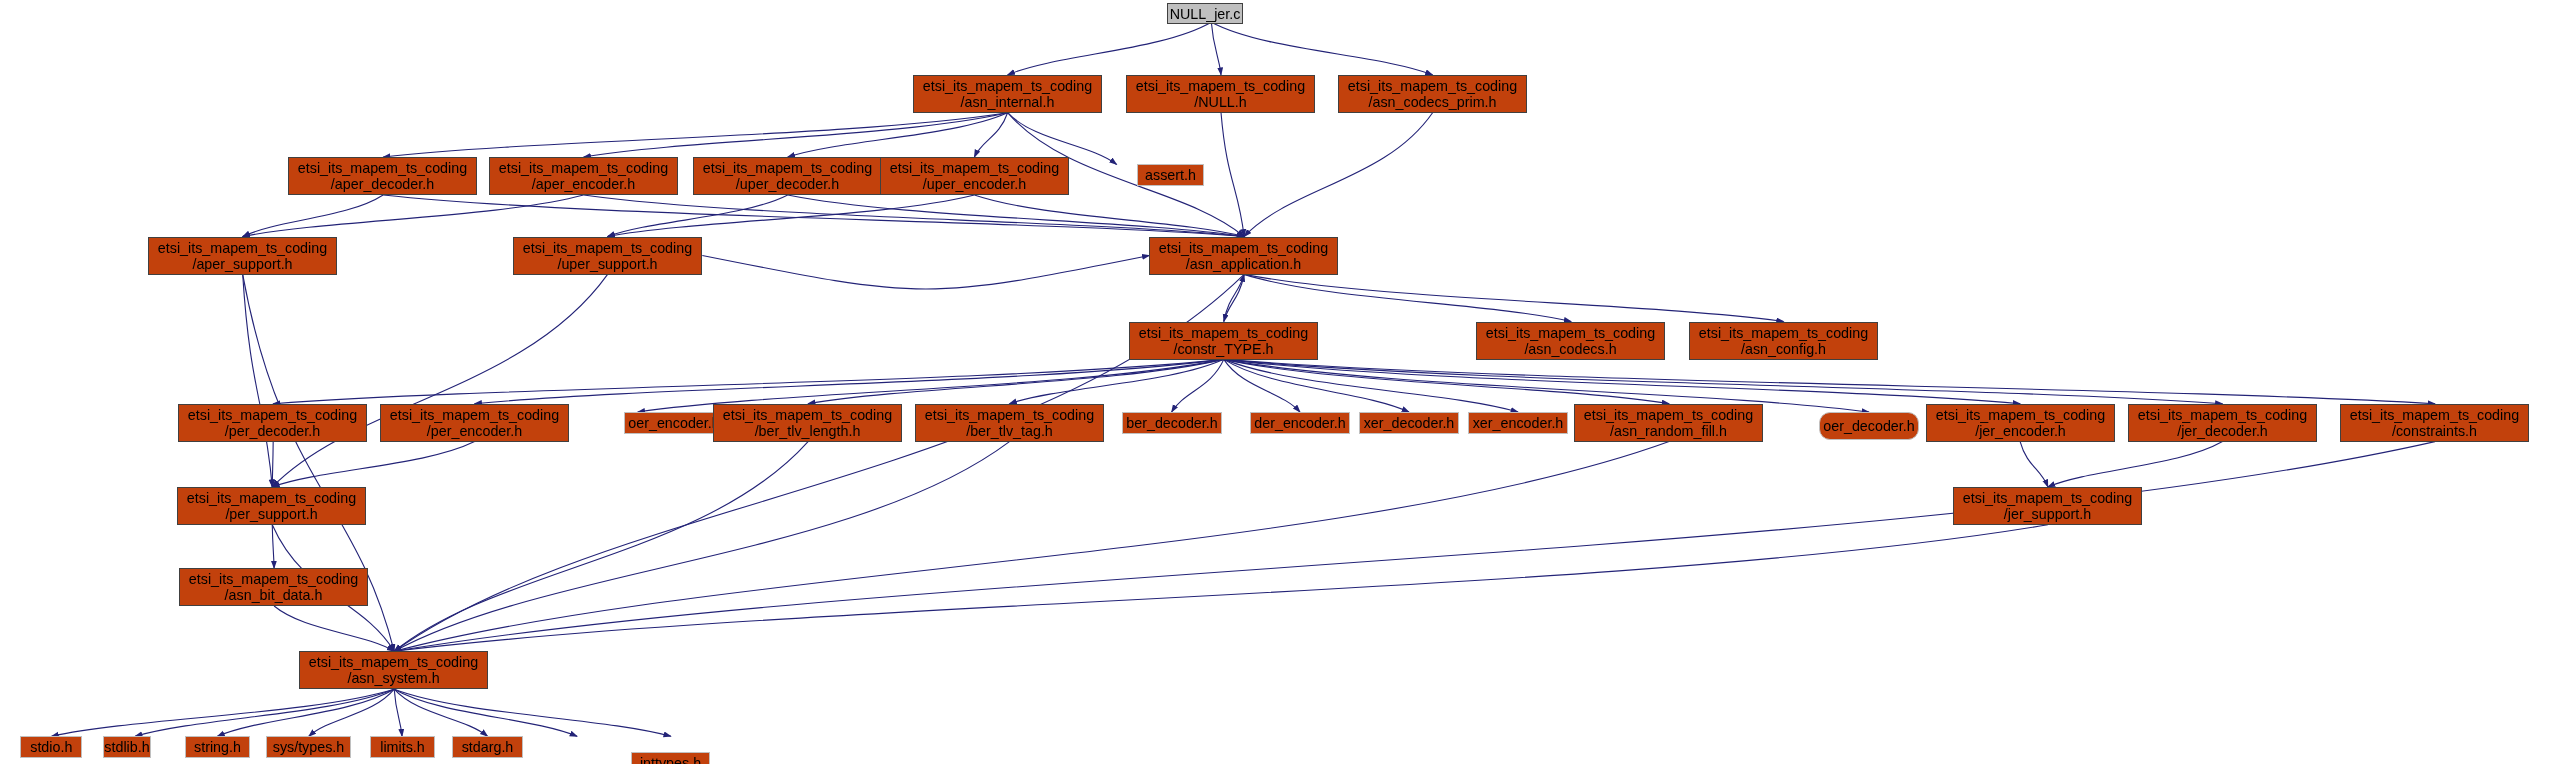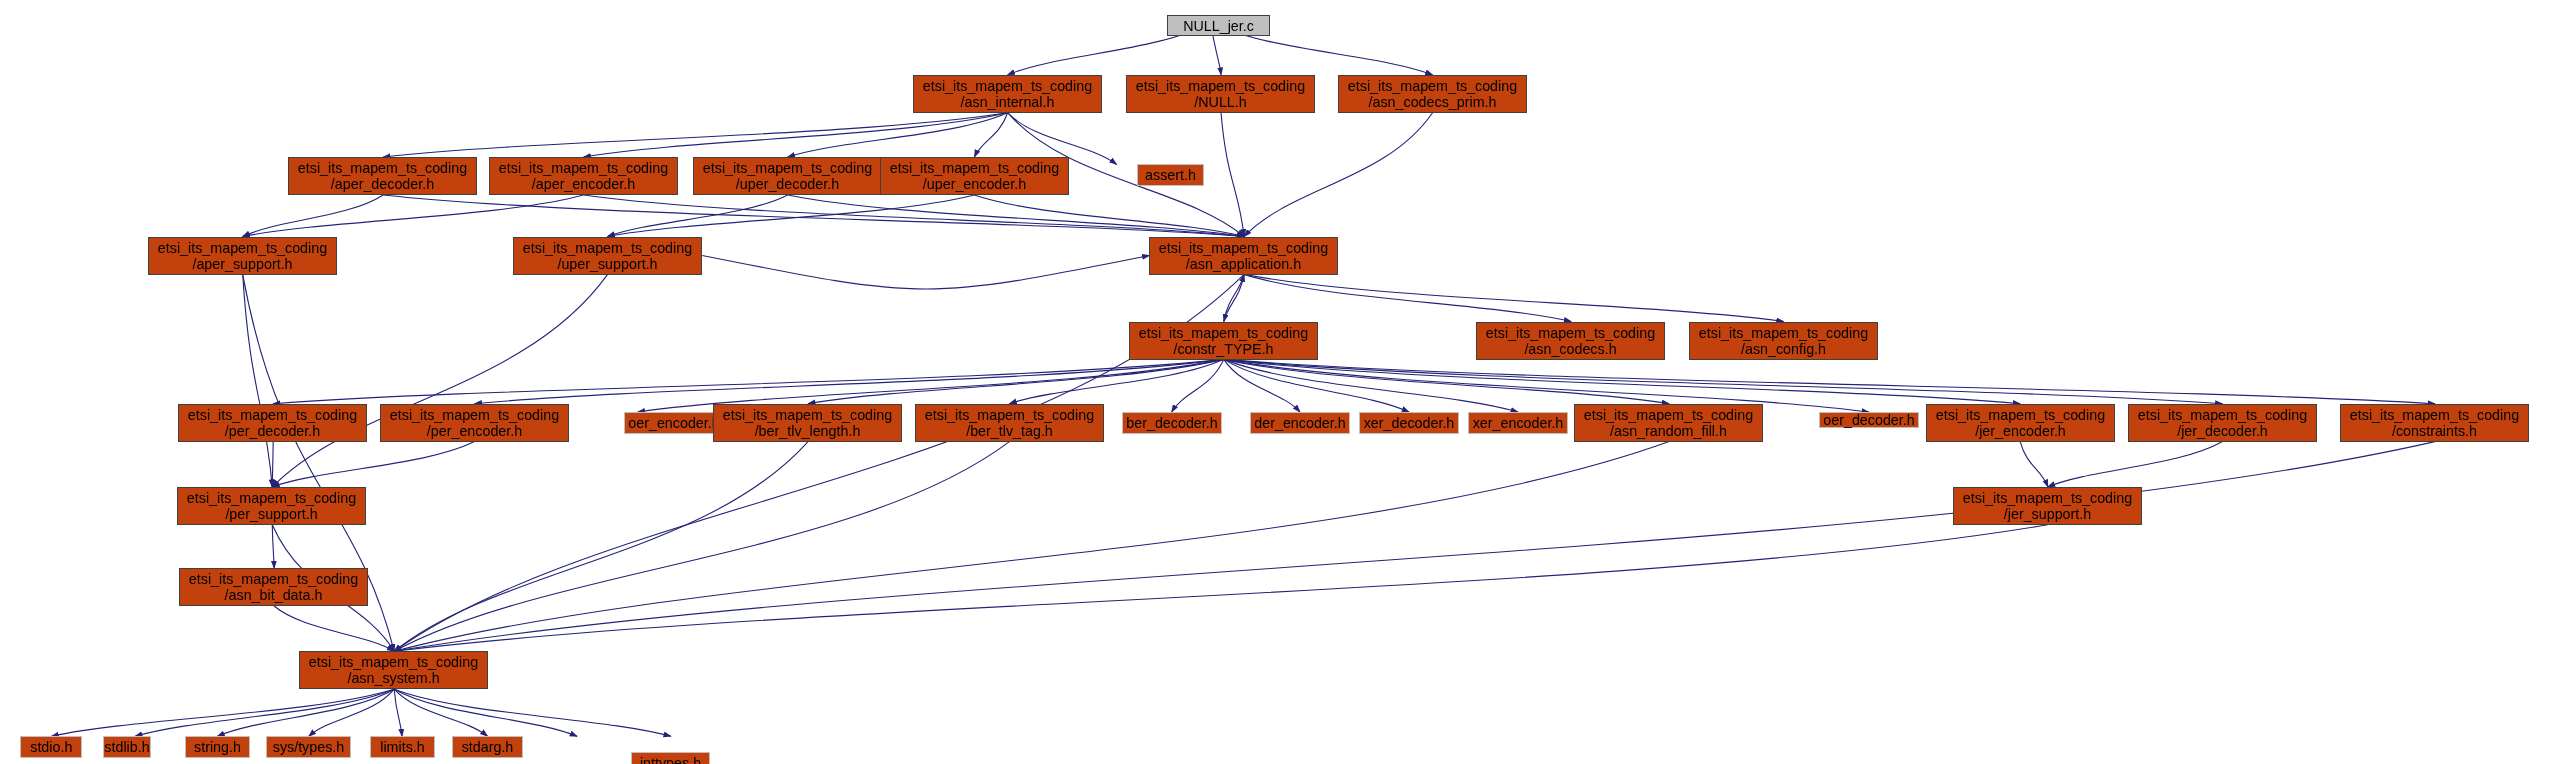--- a/index.html
+++ b/index.html
@@ -89,7 +89,7 @@
       </g>
   </svg>
   <div id="node-layer">
-      <div class="node root" style="left: 1167px; top: 15px; width: 103px; height: 21px;">
+      <div class="node root" style="left: 1167px; top: 3px; width: 76px; height: 21px;">
         <span class="lbl">NULL_jer.c</span>
       </div>
       <div class="node file" style="left: 913px; top: 75px; width: 189px; height: 38px;">

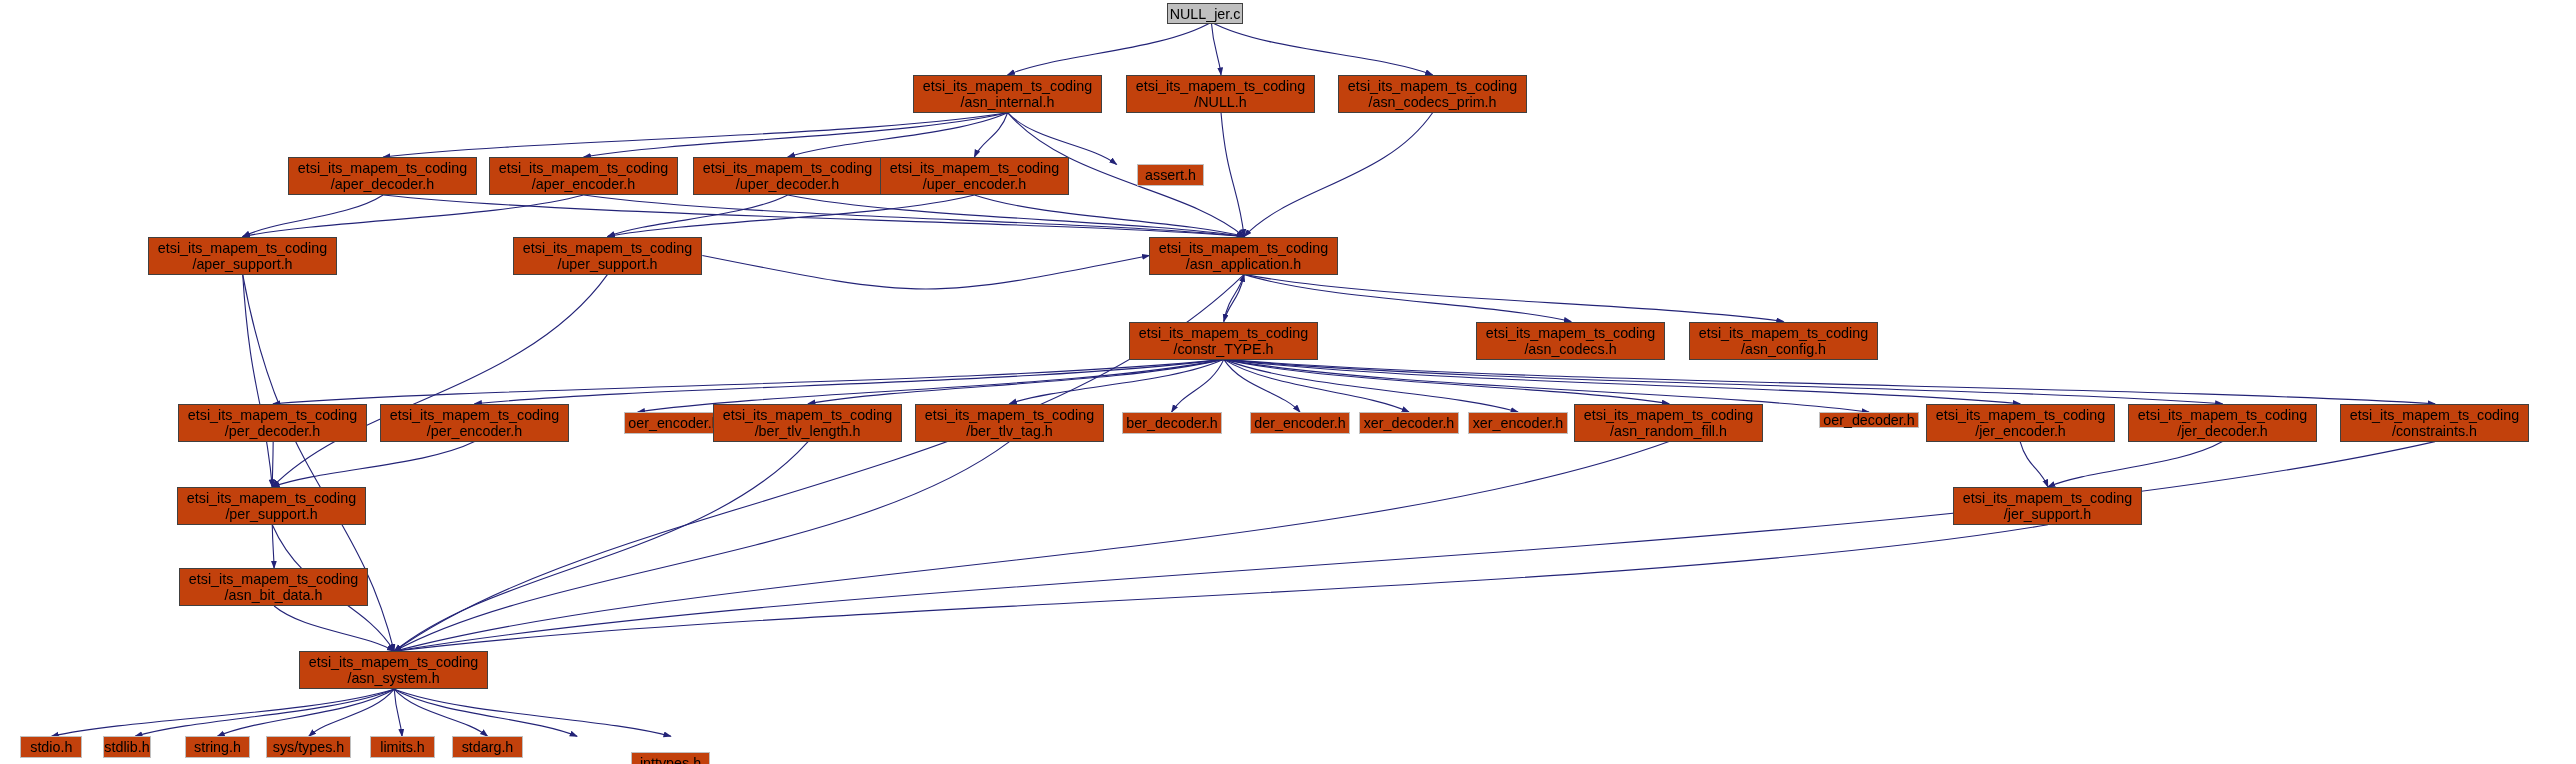--- a/index.html
+++ b/index.html
@@ -182,7 +182,7 @@
         <span class="lbl">etsi_its_mapem_ts_coding
 /asn_random_fill.h</span>
       </div>
-      <div class="node sys" style="left: 1819px; top: 412px; width: 100px; height: 16px;">
+      <div class="node sys" style="left: 1819px; top: 412px; width: 100px; height: 28px; border-radius: 11px;">
         <span class="lbl">oer_decoder.h</span>
       </div>
       <div class="node file" style="left: 1926px; top: 404px; width: 189px; height: 38px;">

